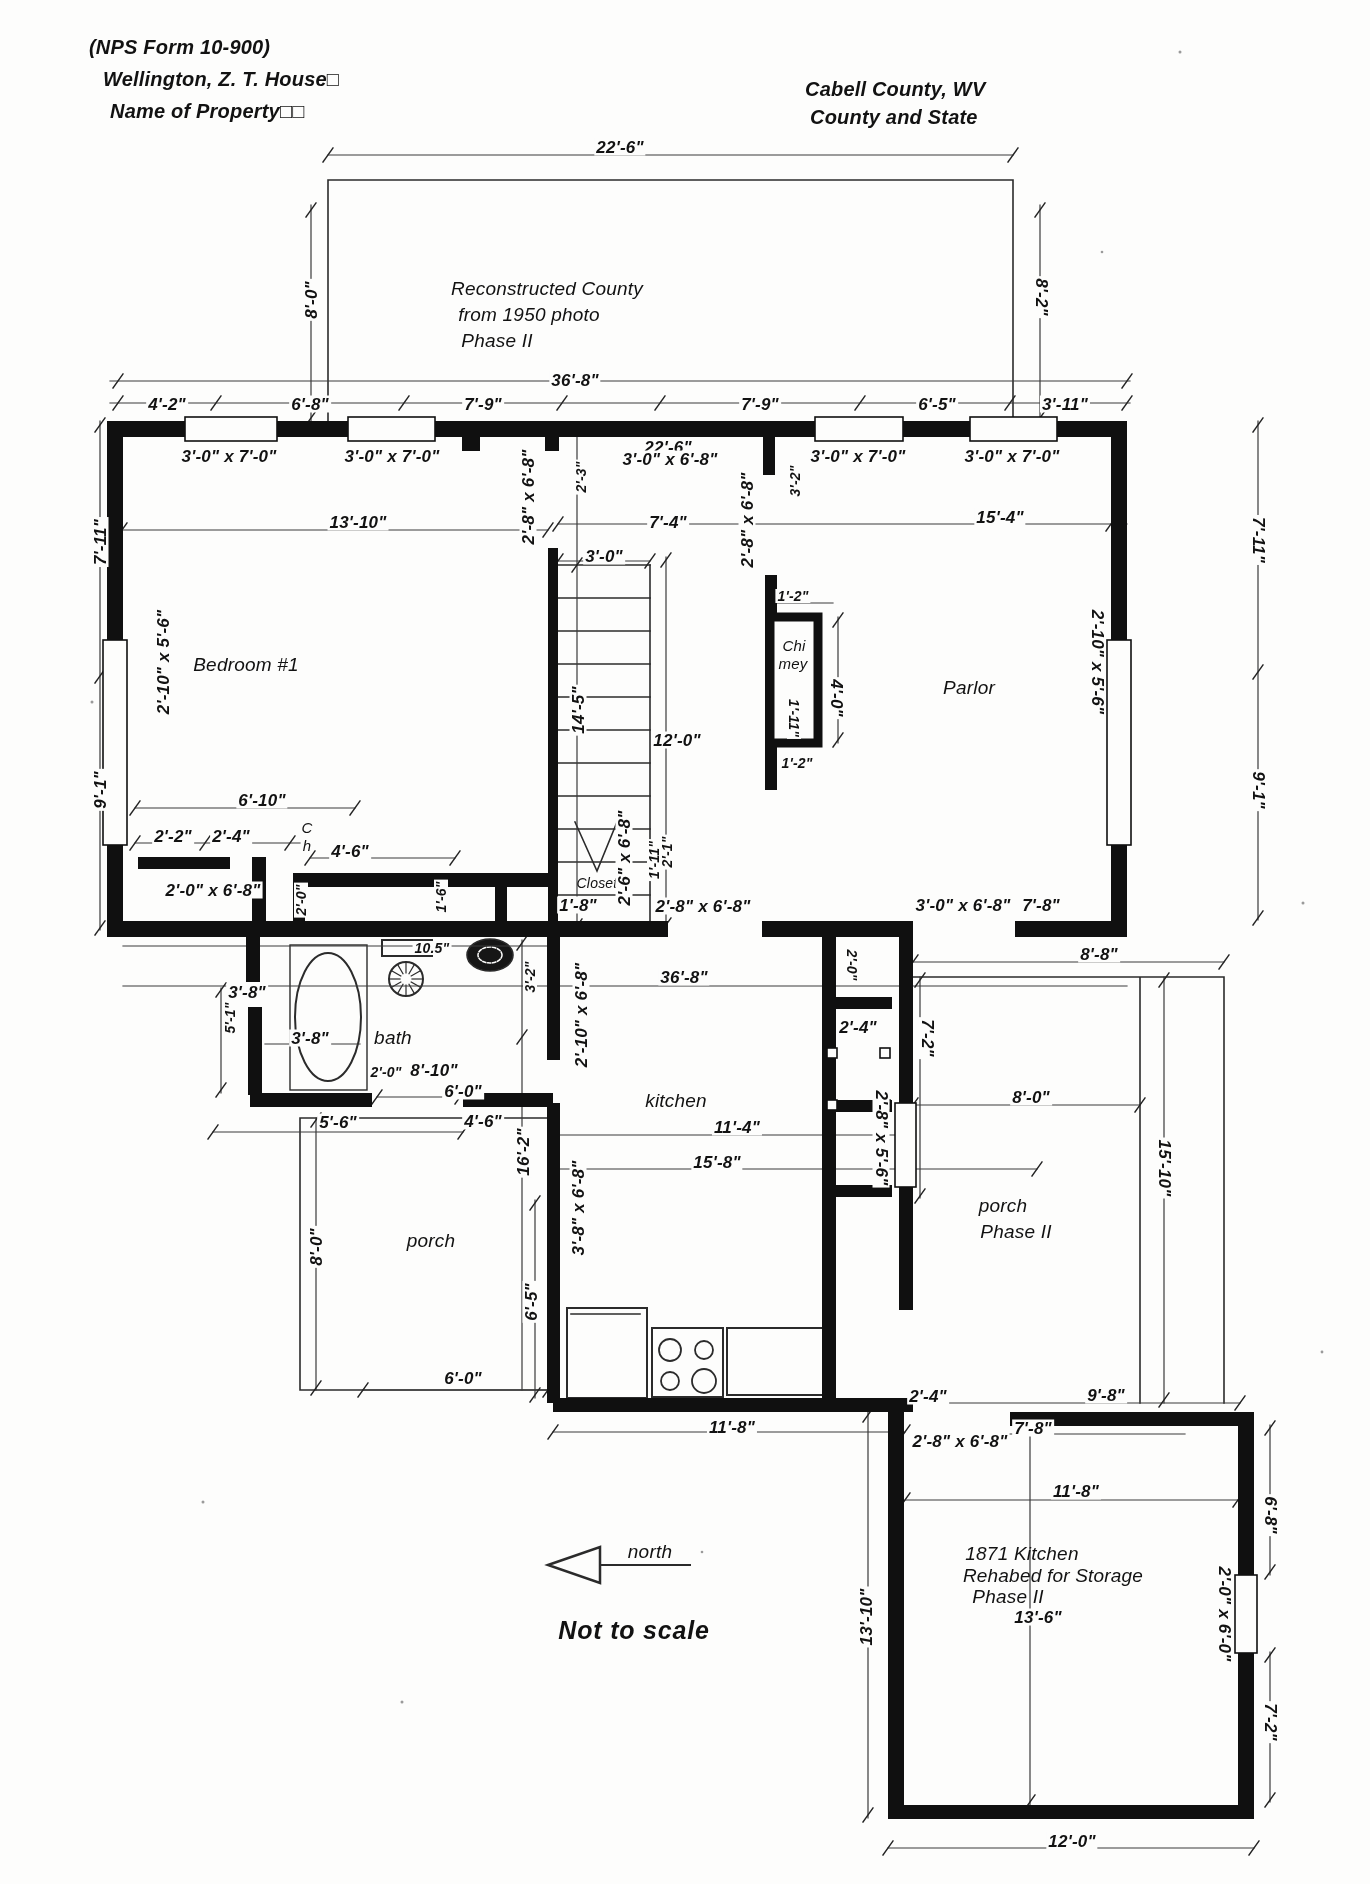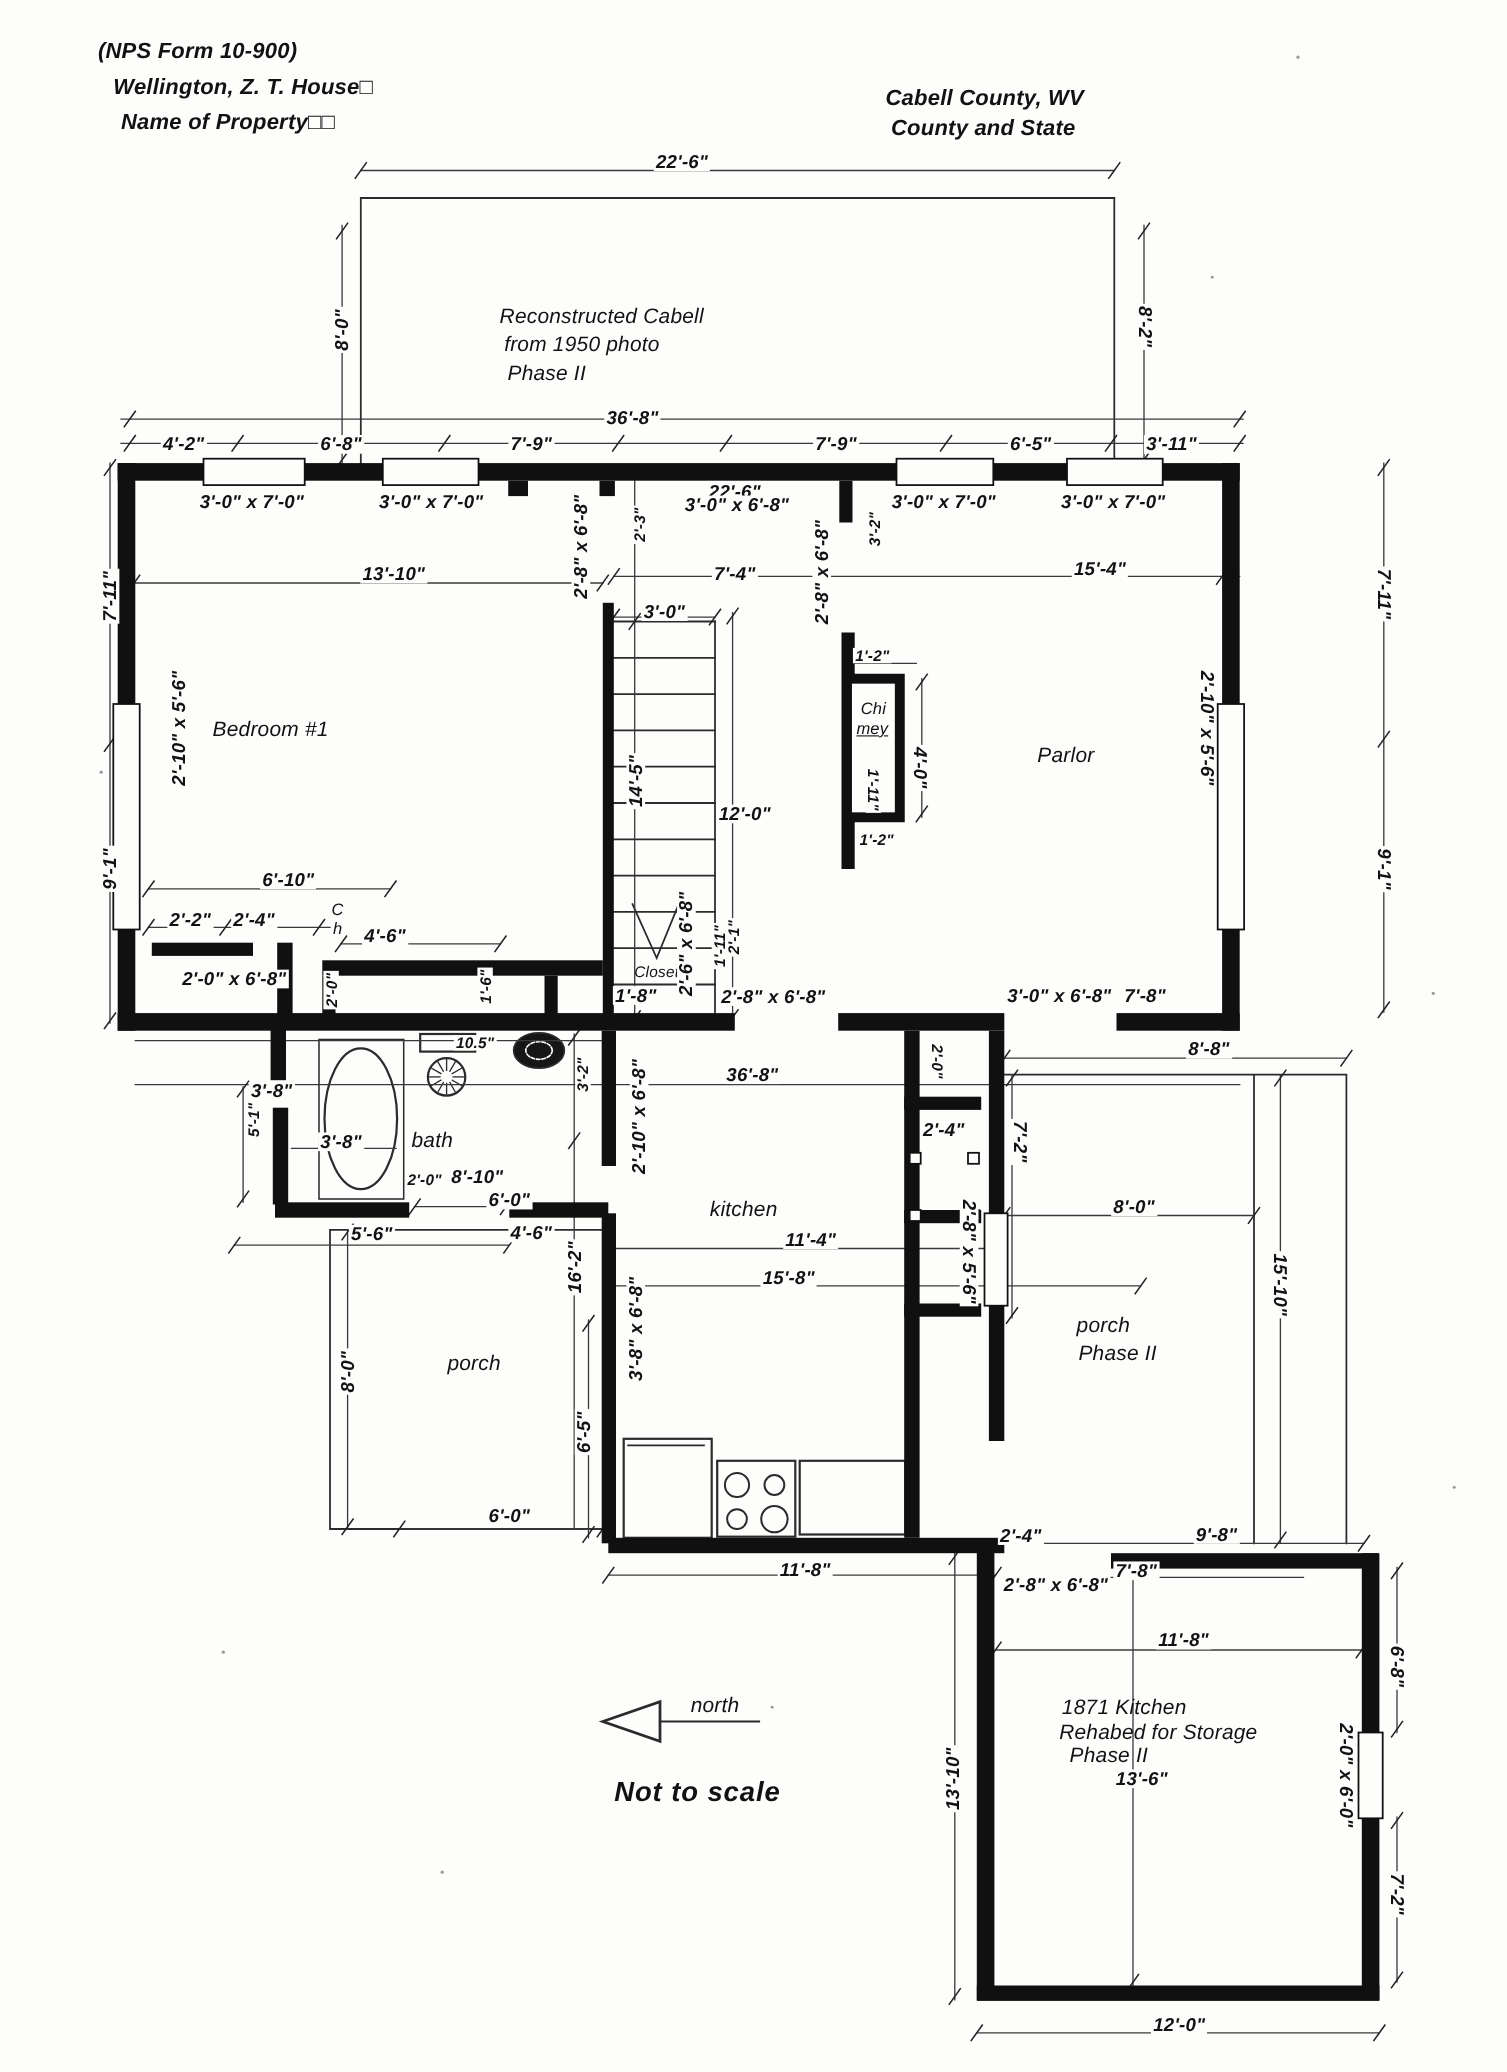--- a/index.html
+++ b/index.html
@@ -296,7 +296,7 @@
       <span class="lb " style="left: 620px; top: 147px;">22'-6"</span>
       <span class="lb rm90" style="left: 311px; top: 300px;">8'-0"</span>
       <span class="lb r90" style="left: 1041px; top: 297px;">8'-2"</span>
-      <span class="lb room" style="left: 547px; top: 288px;">Reconstructed Cabell</span>
+      <span class="lb room" style="left: 547px; top: 288px;">Reconstructed County</span>
       <span class="lb room" style="left: 529px; top: 314px;">from 1950 photo</span>
       <span class="lb room" style="left: 497px; top: 340px;">Phase II</span>
       <span class="lb " style="left: 575px; top: 380px;">36'-8"</span>

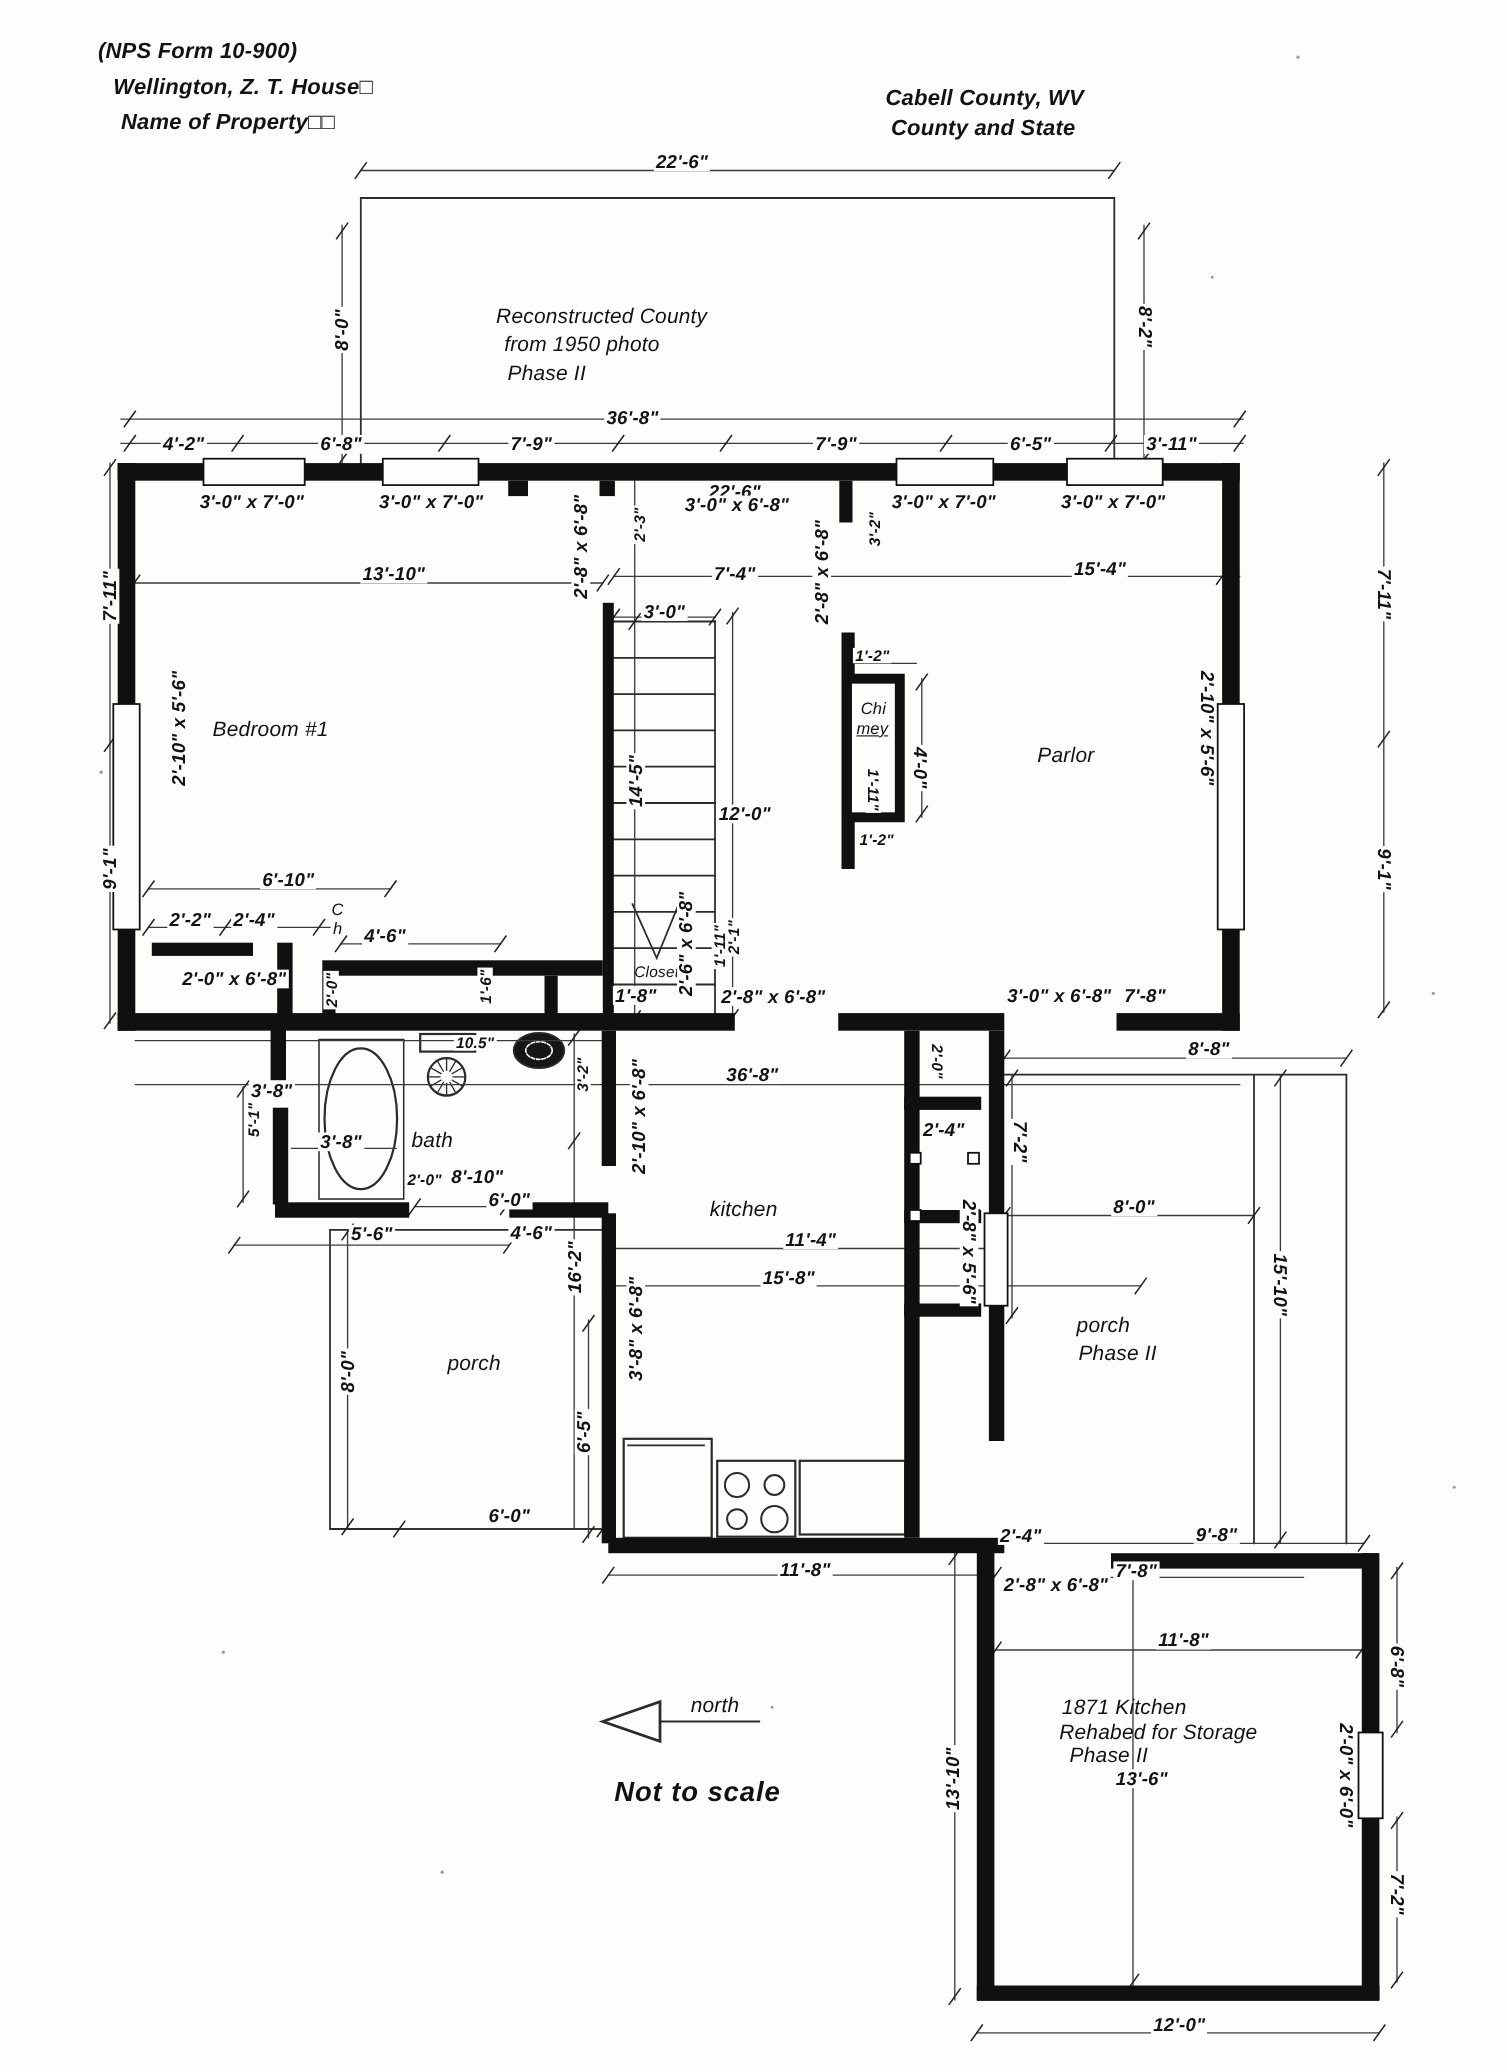--- a/index.html
+++ b/index.html
@@ -328,7 +328,7 @@
       <span class="lb " style="left: 677px; top: 740px;">12'-0"</span>
       <span class="lb small" style="left: 793px; top: 596px;">1'-2"</span>
       <span class="lb tiny" style="left: 794px; top: 645px;">Chi</span>
-      <span class="lb tiny" style="left: 793px; top: 663px; text-decoration: underline;">mey</span>
+      <span class="lb tiny" style="left: 793px; top: 663px;">mey</span>
       <span class="lb r90" style="left: 836px; top: 698px;">4'-0"</span>
       <span class="lb r90 small" style="left: 794px; top: 718px;">1'-11"</span>
       <span class="lb small" style="left: 797px; top: 763px;">1'-2"</span>

